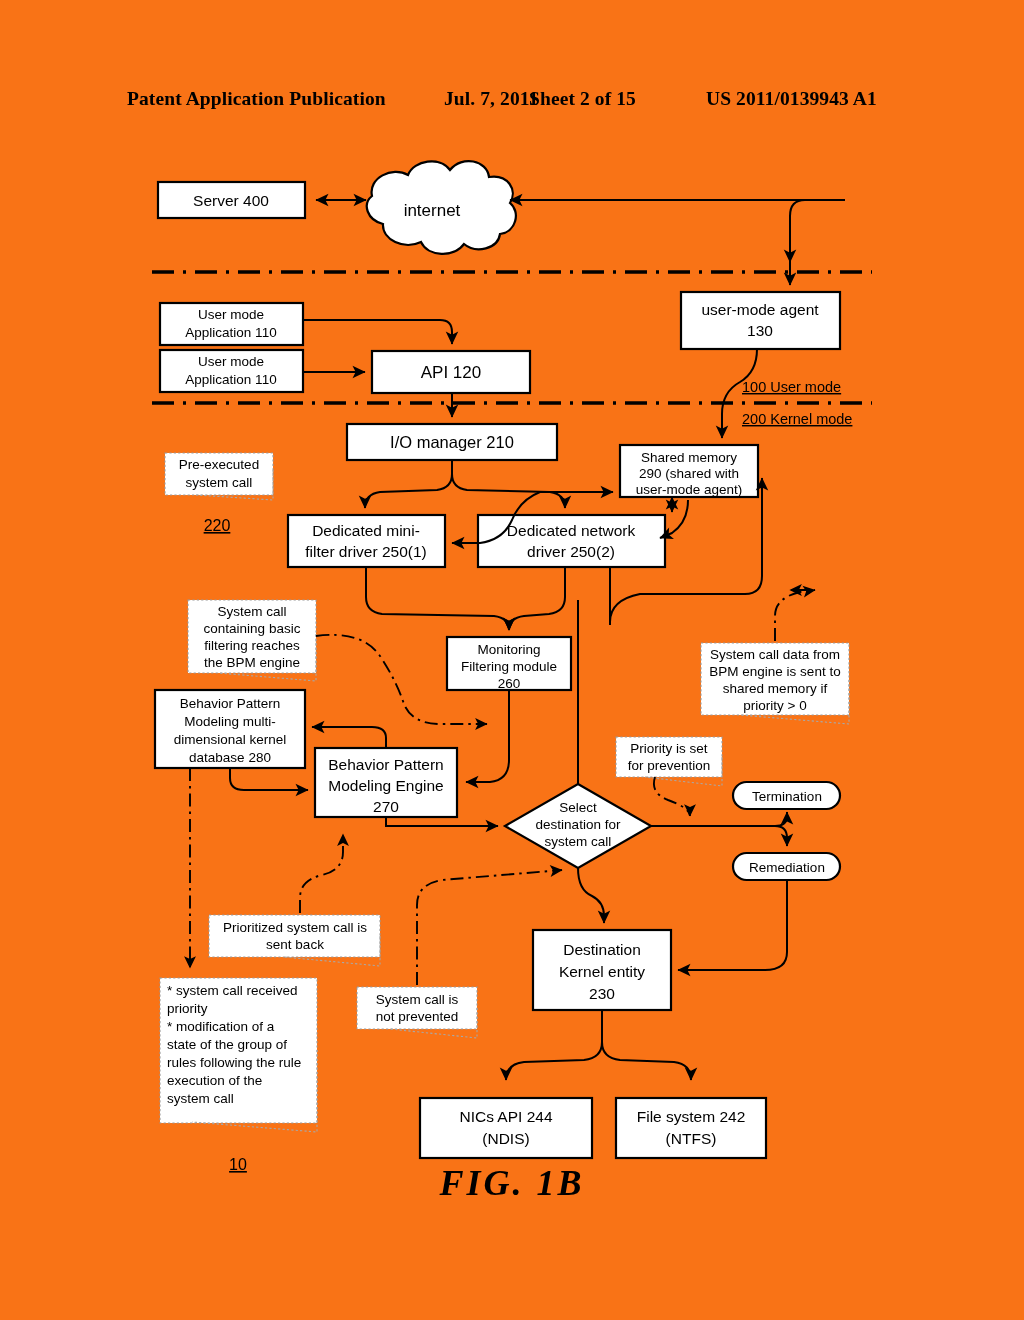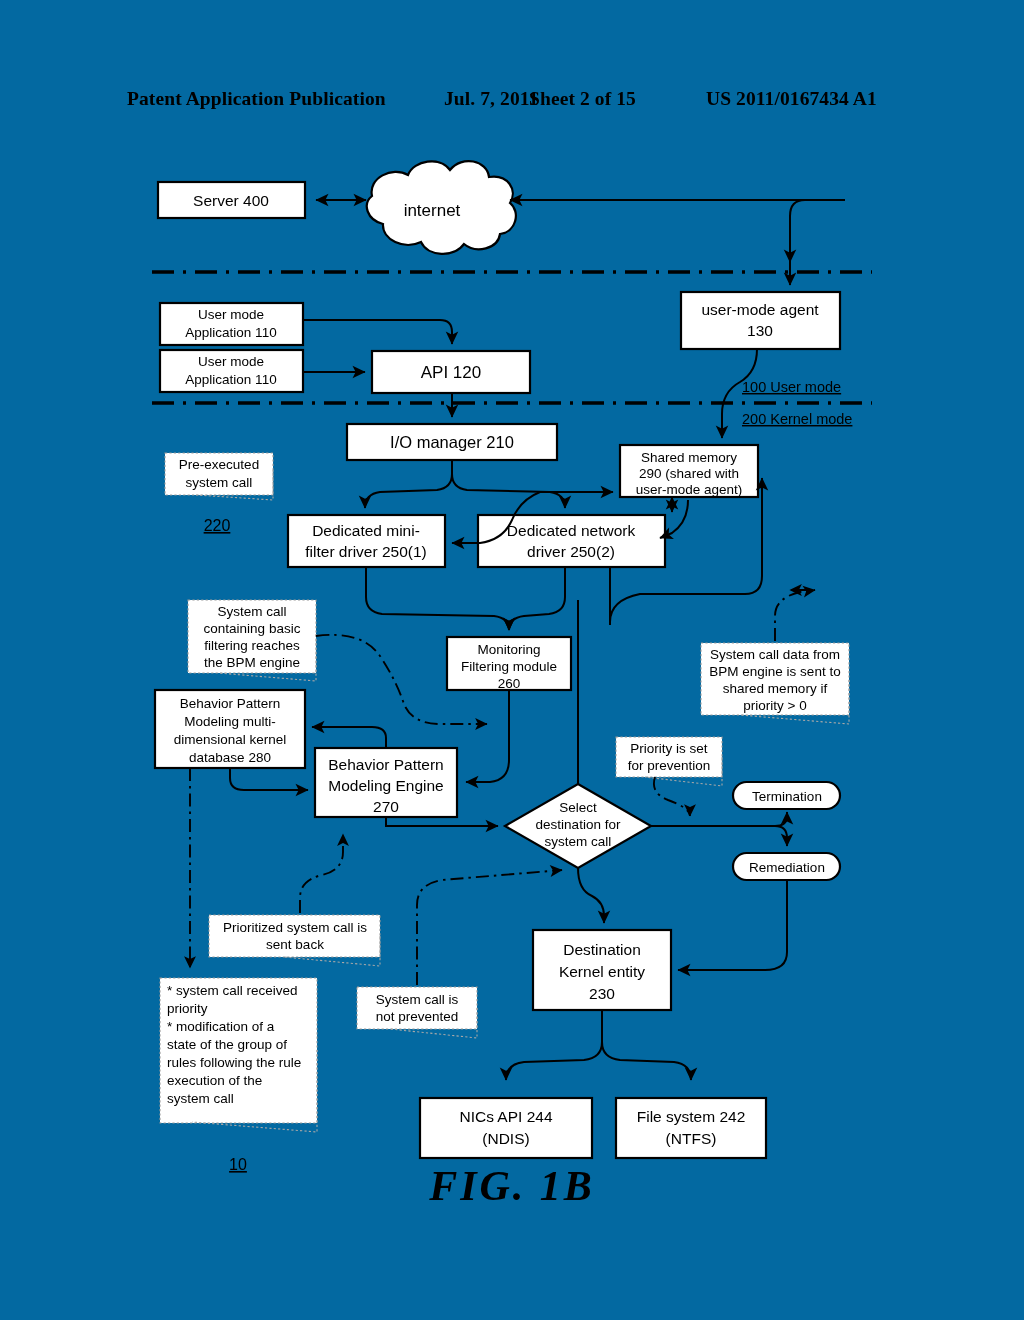--- a/index.html
+++ b/index.html
@@ -18,7 +18,7 @@
     position: relative;
     width: 1024px;
     height: 1320px;
-    background: #0369a1;
+    background: #f97316;
   }
   .hdr {
     position: absolute;

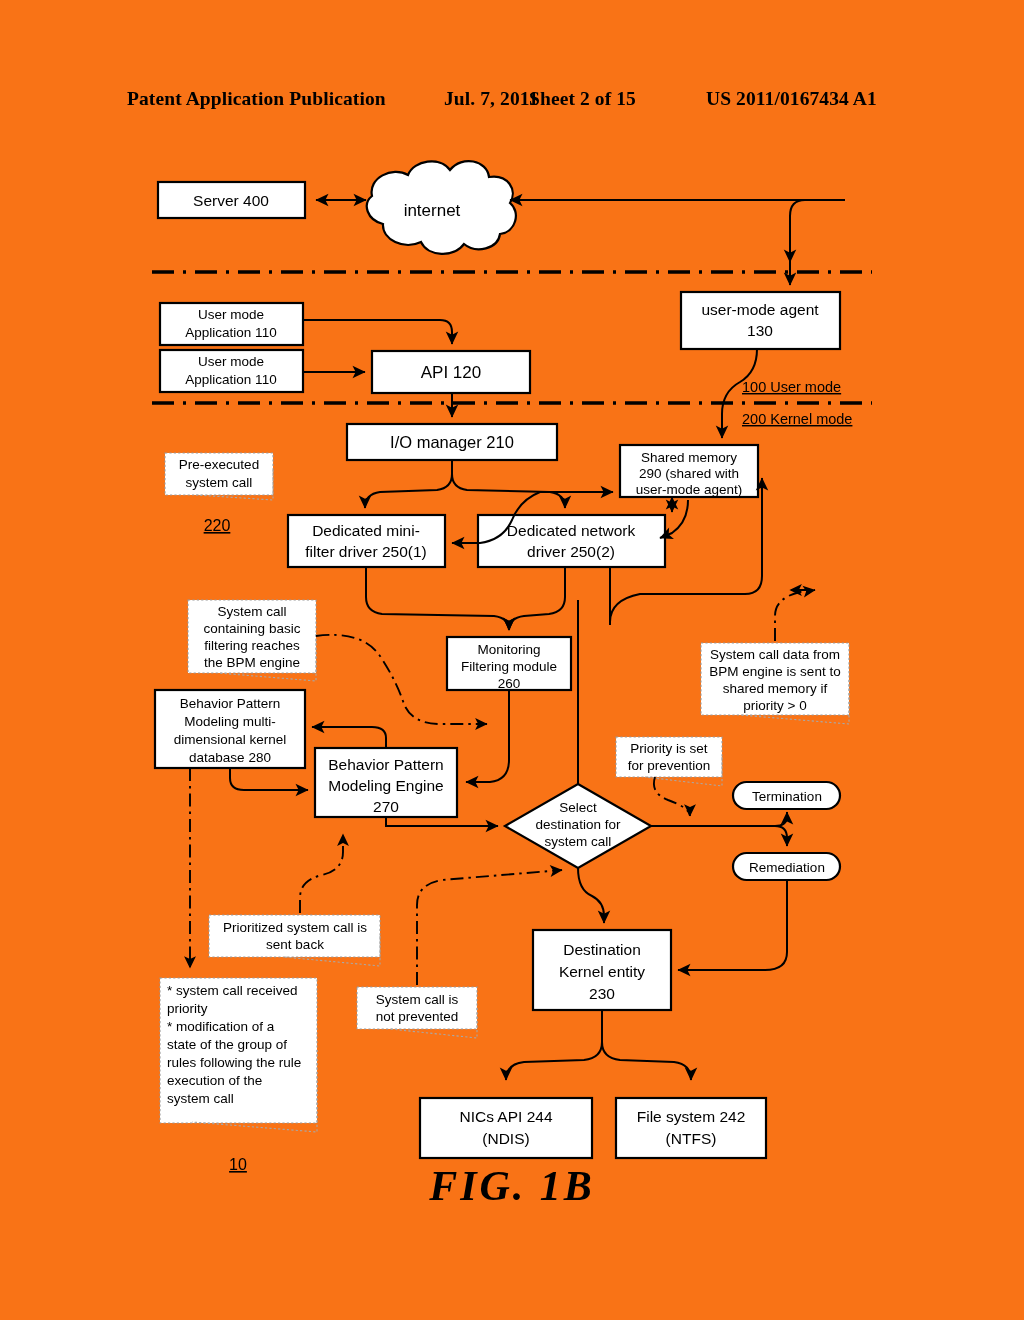--- a/index.html
+++ b/index.html
@@ -92,7 +92,7 @@
     <span class="h-pub">Patent Application Publication</span>
     <span class="h-date">Jul. 7, 2011</span>
     <span class="h-sheet">Sheet 2 of 15</span>
-    <span class="h-num">US 2011/0167434 A1</span>
+    <span class="h-num">US 2011/0139943 A1</span>
   </div>
 
   <svg class="diagram" viewBox="0 0 1024 1320">

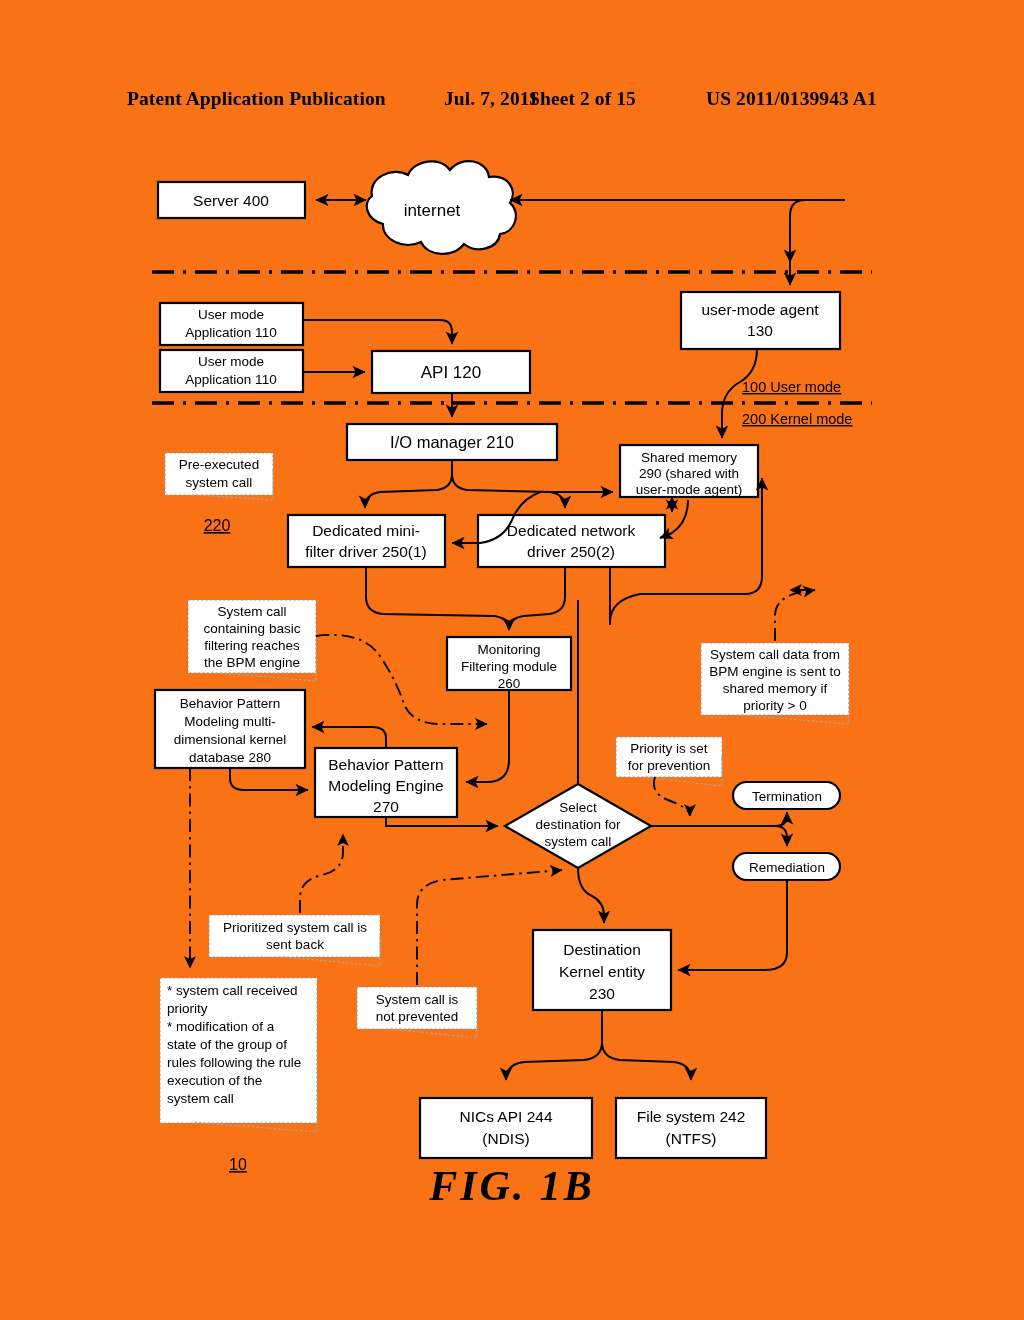--- a/index.html
+++ b/index.html
@@ -78,7 +78,7 @@
     font-family: "Liberation Serif", serif;
     font-style: italic;
     font-weight: bold;
-    font-size: 42px;
+    font-size: 36px;
     letter-spacing: 3px;
     color: #000;
   }

